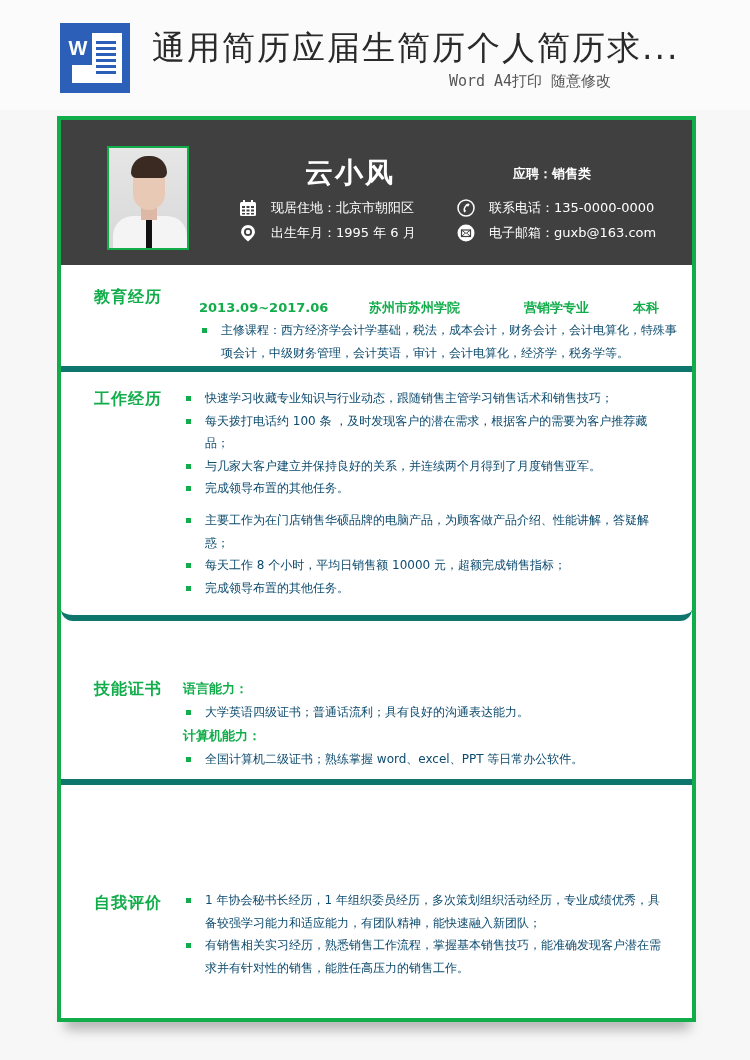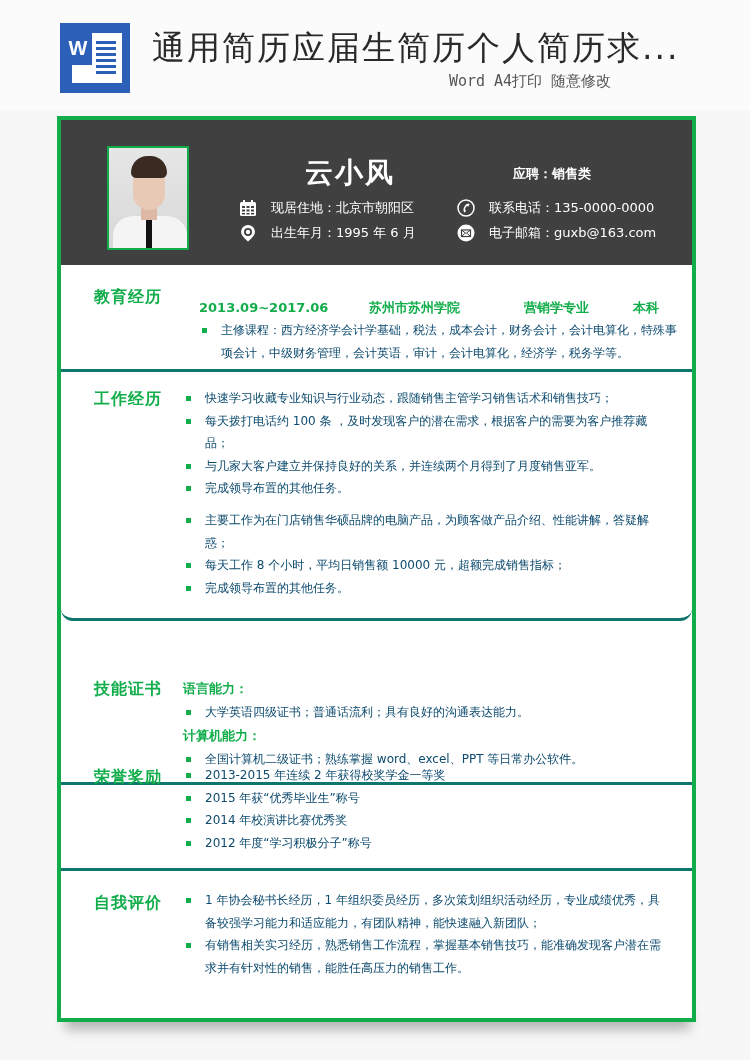--- a/index.html
+++ b/index.html
@@ -39,7 +39,7 @@
   .info3 { left: 396px; top: 79px; }
   .info4 { left: 396px; top: 104px; }
 
-  .section { position: absolute; left: 0; width: 631px; border-bottom: 3px solid #0f766e; }
+  .section { position: absolute; left: 0; width: 631px; border-bottom: 6px solid #0f766e; }
   .section.last { border-bottom: none; }
   .sec-title { position: absolute; left: 33px; font-size: 16px; font-weight: bold; color: #12ad4b; letter-spacing: 1px; }
   .content { position: absolute; left: 122px; width: 480px; }

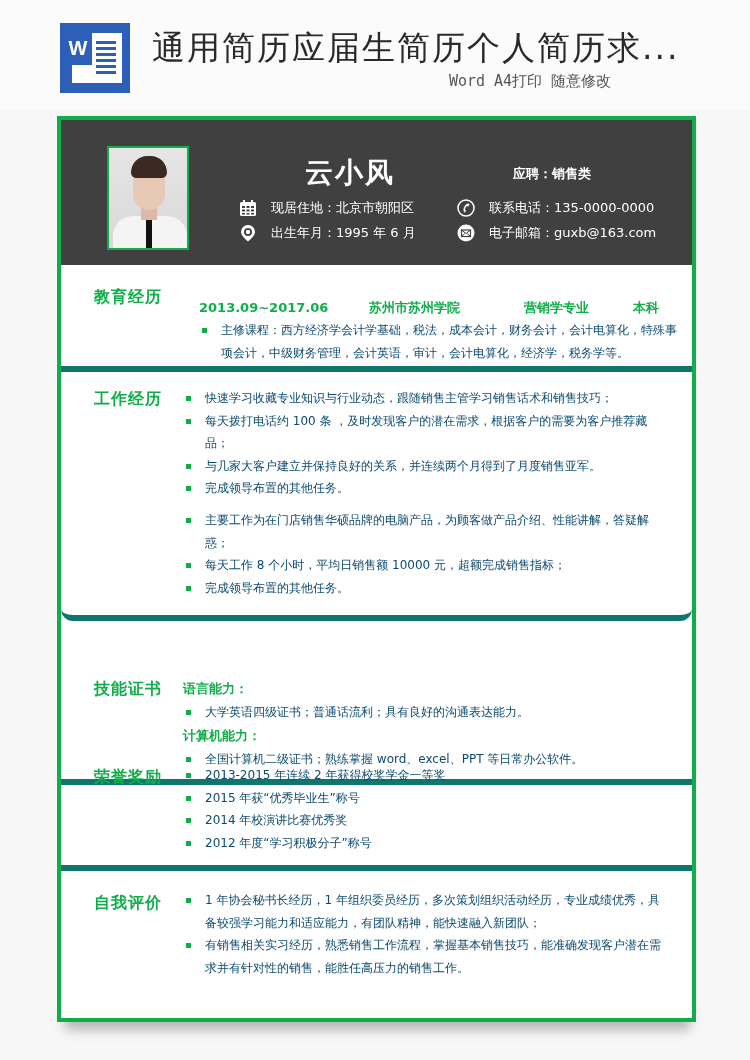--- a/index.html
+++ b/index.html
@@ -177,17 +177,6 @@
     </div>
   </div>
 
-  <div class="section" style="top:629px;height:122px;">
-    <div class="sec-title" style="top:18px;">荣誉奖励</div>
-    <div class="content" style="top:15px;">
-      <ul>
-        <li>2013-2015 年连续 2 年获得校奖学金一等奖</li>
-        <li>2015 年获“优秀毕业生”称号</li>
-        <li>2014 年校演讲比赛优秀奖</li>
-        <li>2012 年度“学习积极分子”称号</li>
-      </ul>
-    </div>
-  </div>
 
   <div class="section last" style="top:751px;height:147px;">
     <div class="sec-title" style="top:22px;">自我评价</div>

